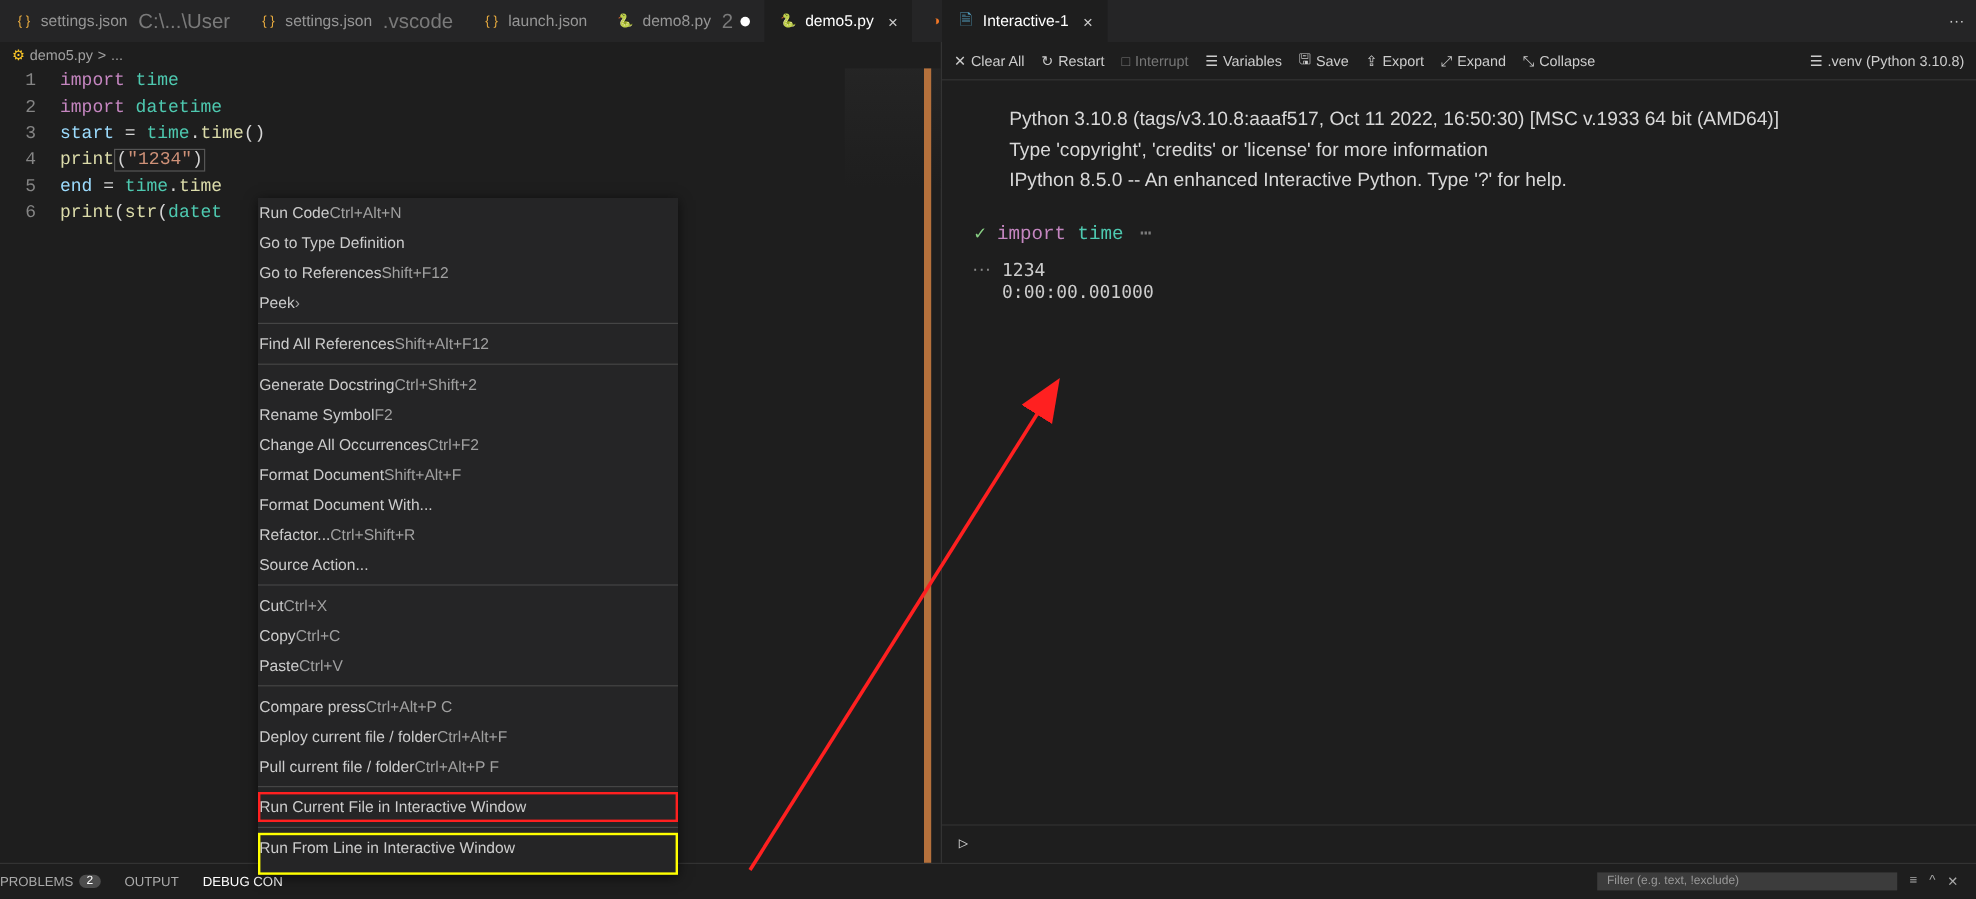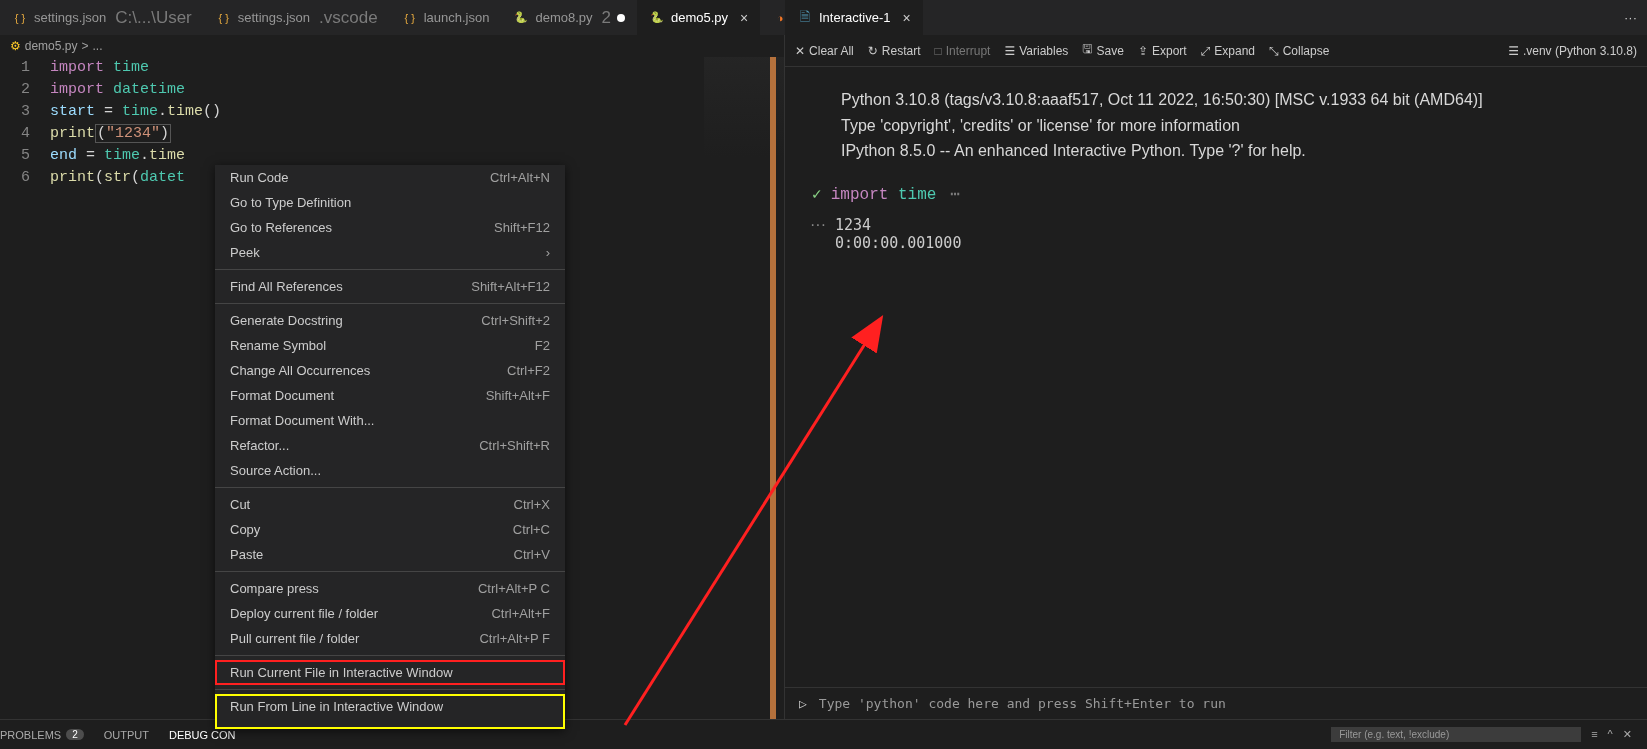--- a/index.html
+++ b/index.html
@@ -67,7 +67,7 @@
       font-size: 13px;
       z-index: 10;
     }
-    .menu-item { display: flex; justify-content: space-between; padding: 5px 15px; color: #cccccc; cursor: pointer;}
+    .menu-item { display: flex; padding: 5px 1px; color: #cccccc; cursor: pointer;}
     .menu-sep { height: 1px; background: #454545; margin: 4px 0;}
     .menu-shortcut { color: #a0a0a0; }
     .menu-arrow { color: #a0a0a0;}

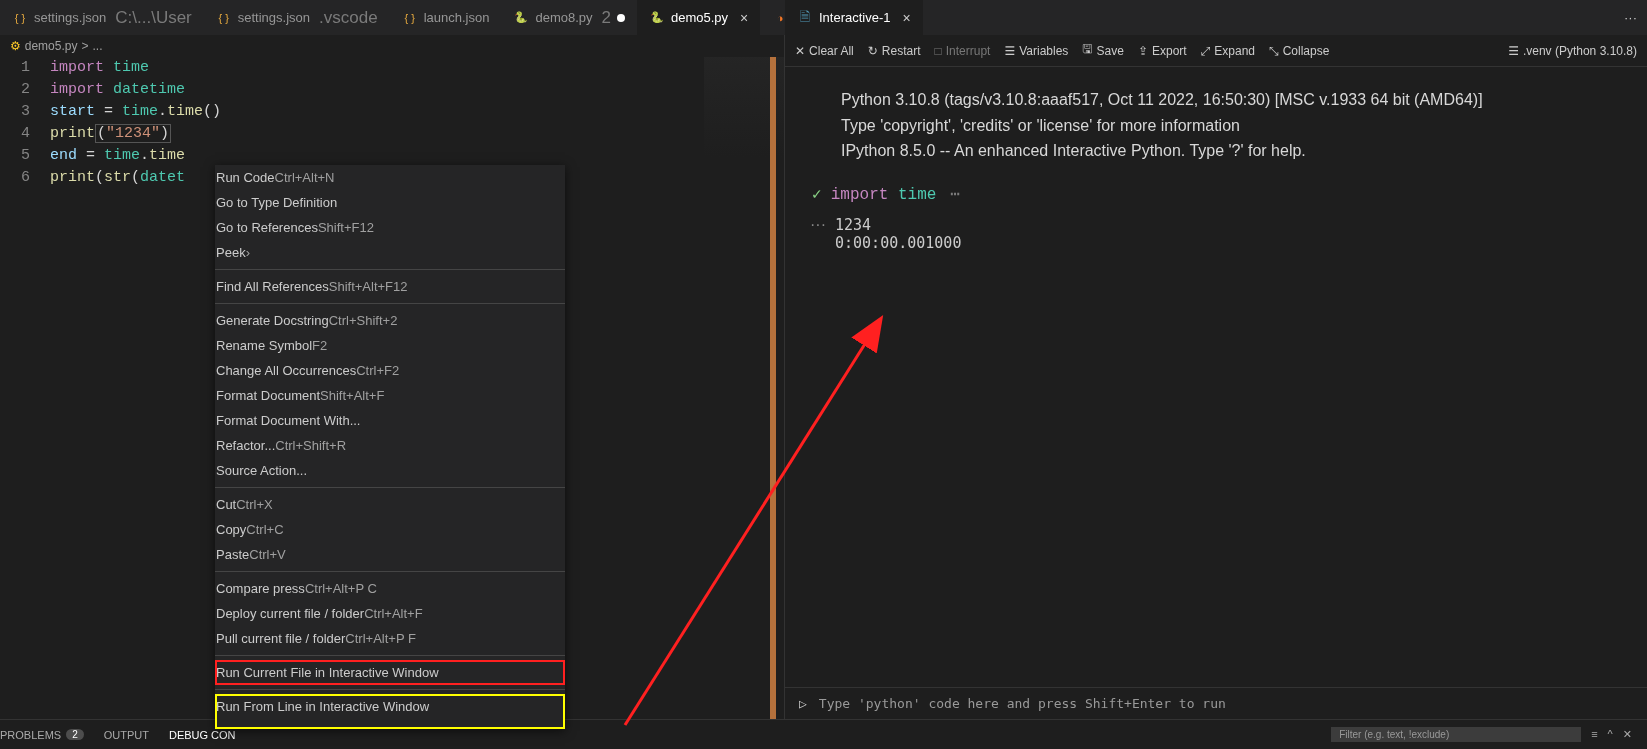--- a/index.html
+++ b/index.html
@@ -372,7 +372,6 @@
     </div>
     <div class="input-bar">
       <span style="color:#ccc">▷</span>
-      <span style="flex:1">Type 'python' code here and press Shift+Enter to run</span>
     </div>
   </div>
 </div>

